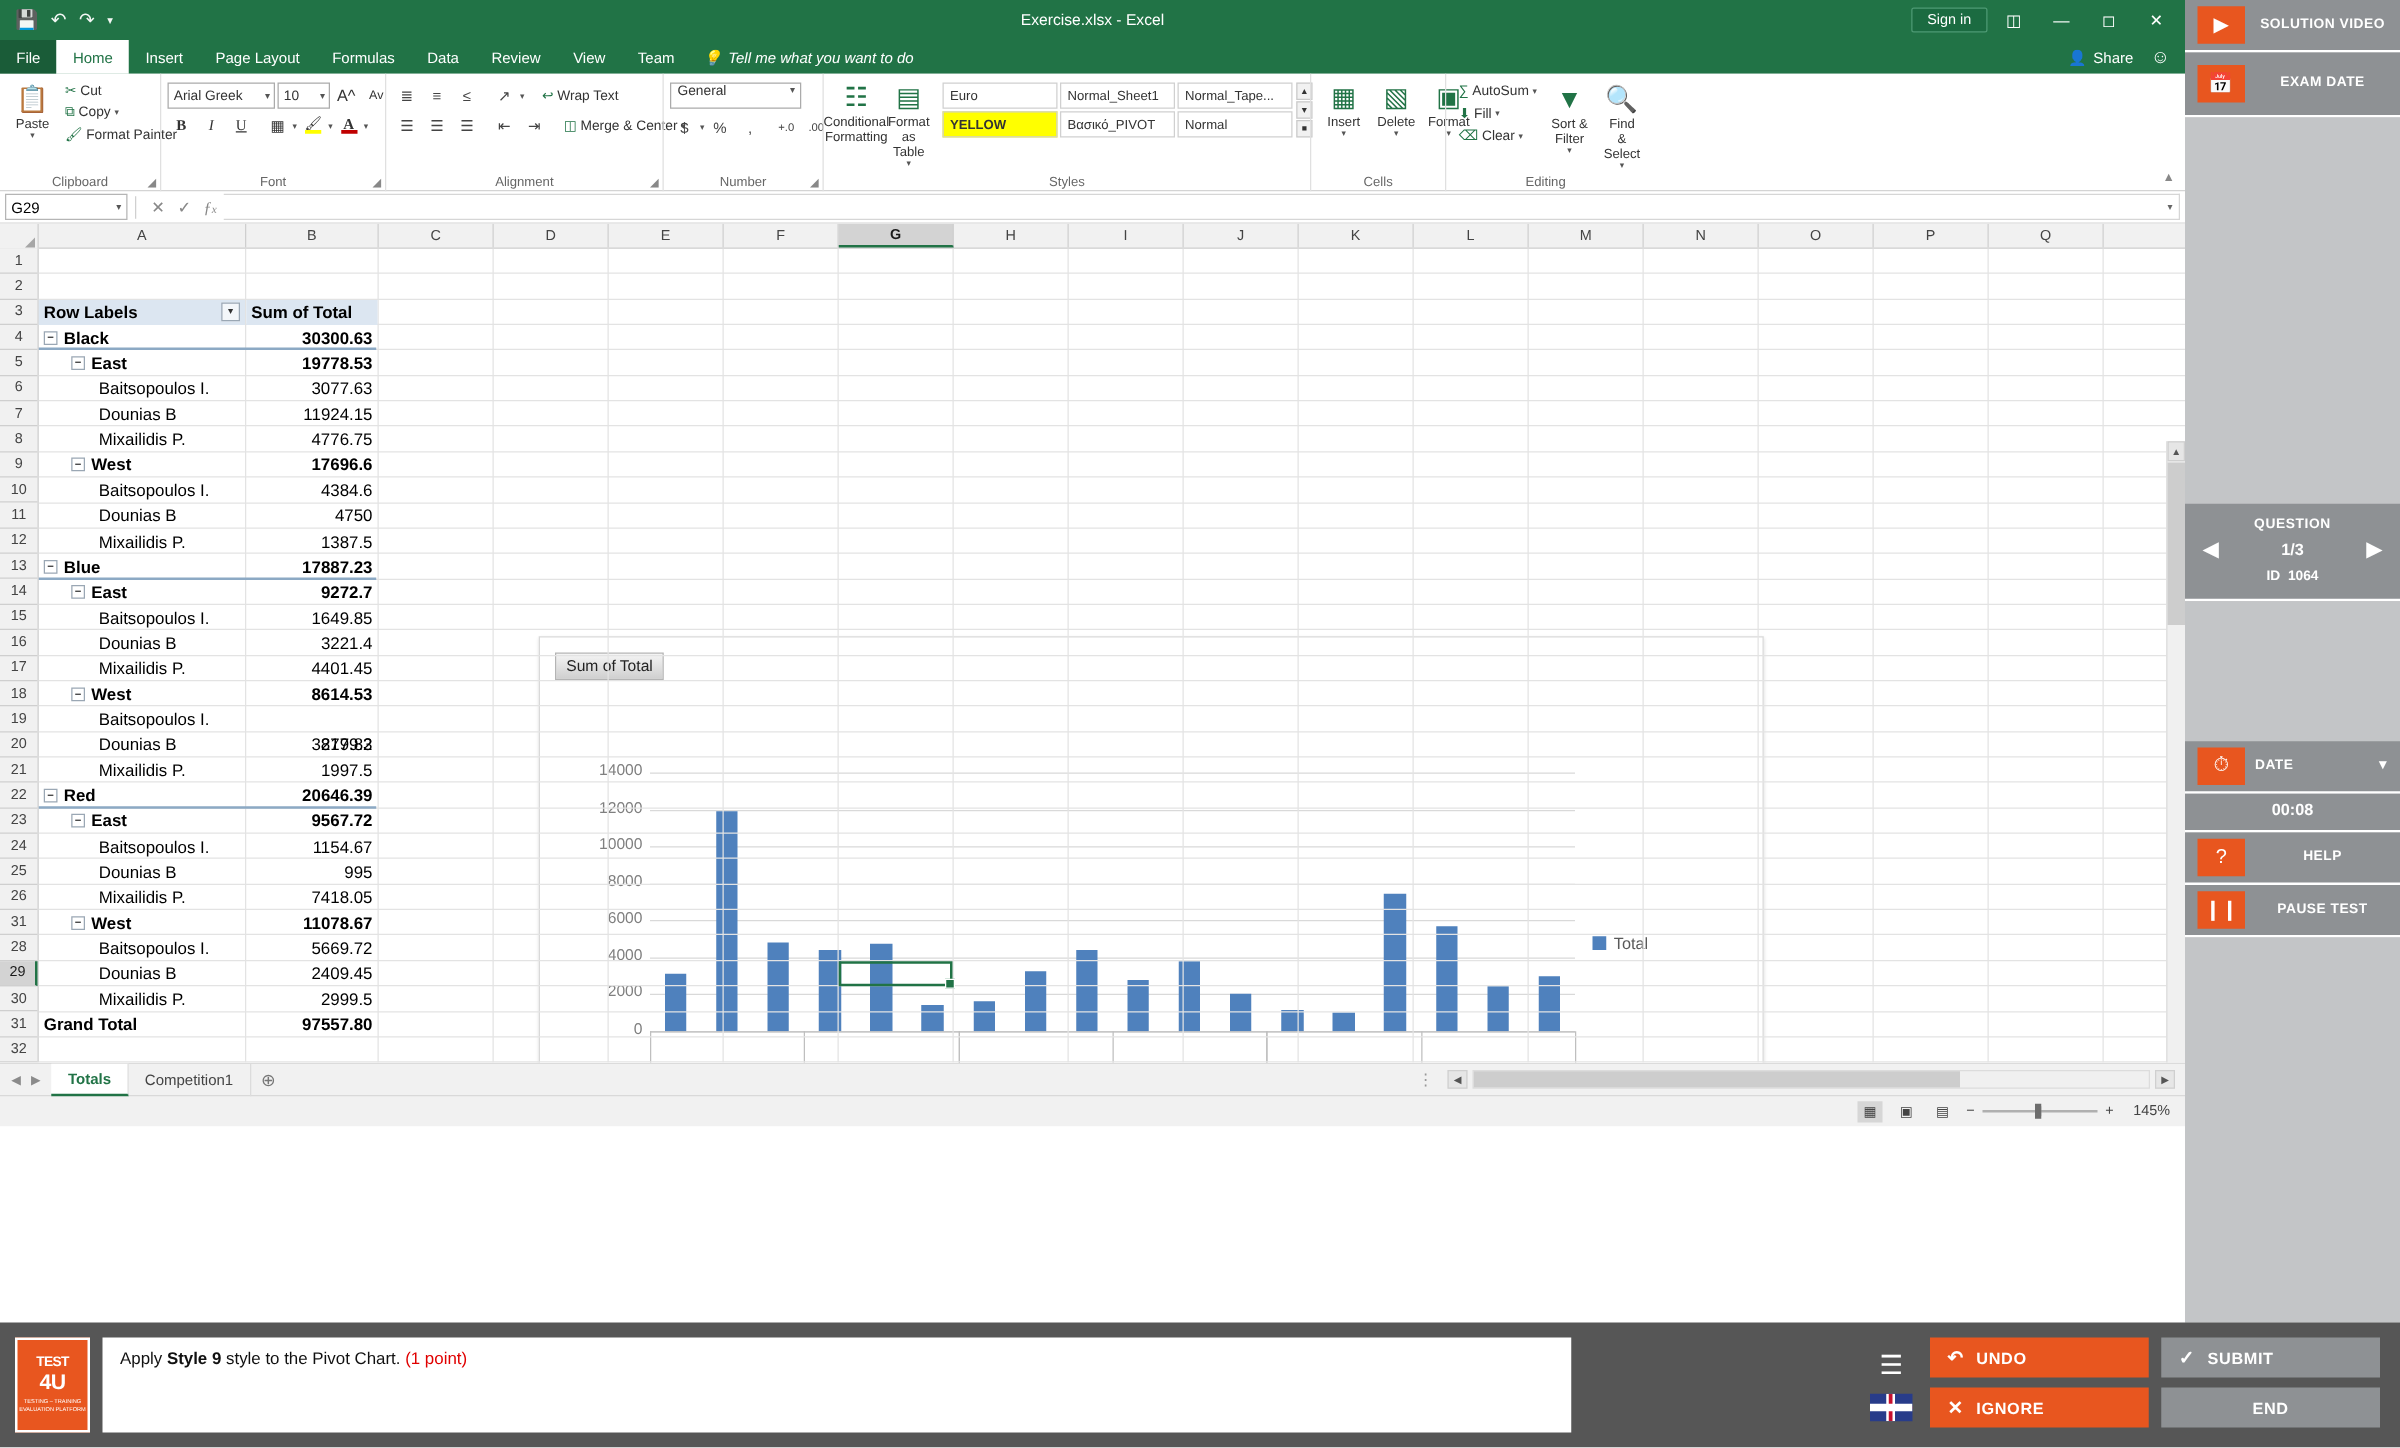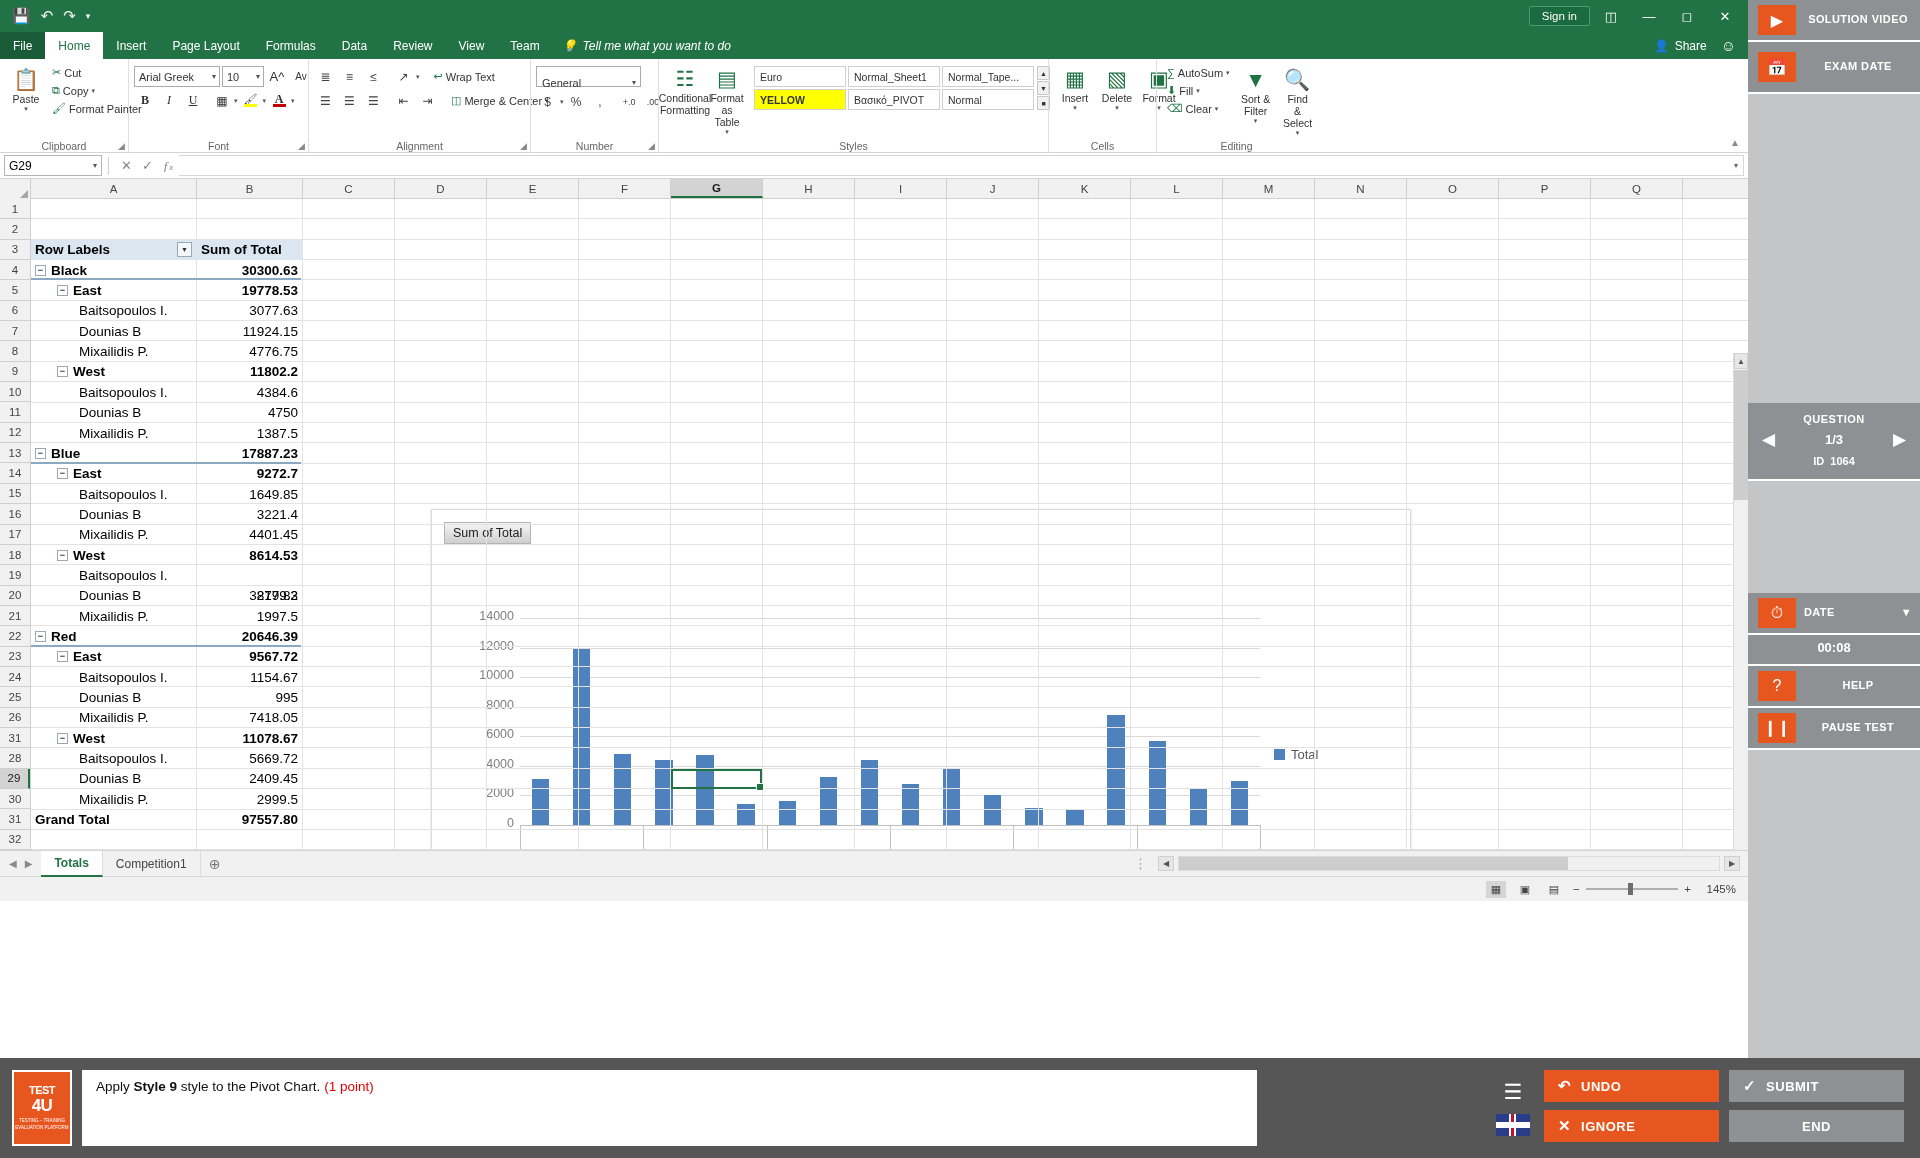--- a/index.html
+++ b/index.html
@@ -322,6 +322,7 @@
       <span>↷</span>
       <span style="font-size:9px">▾</span>
     </div>
+    <div class="win-title">Exercise.xlsx - Excel</div>
     <div class="tb-right">
       <div class="signin">Sign in</div>
       <div class="tb-icn">◫</div>

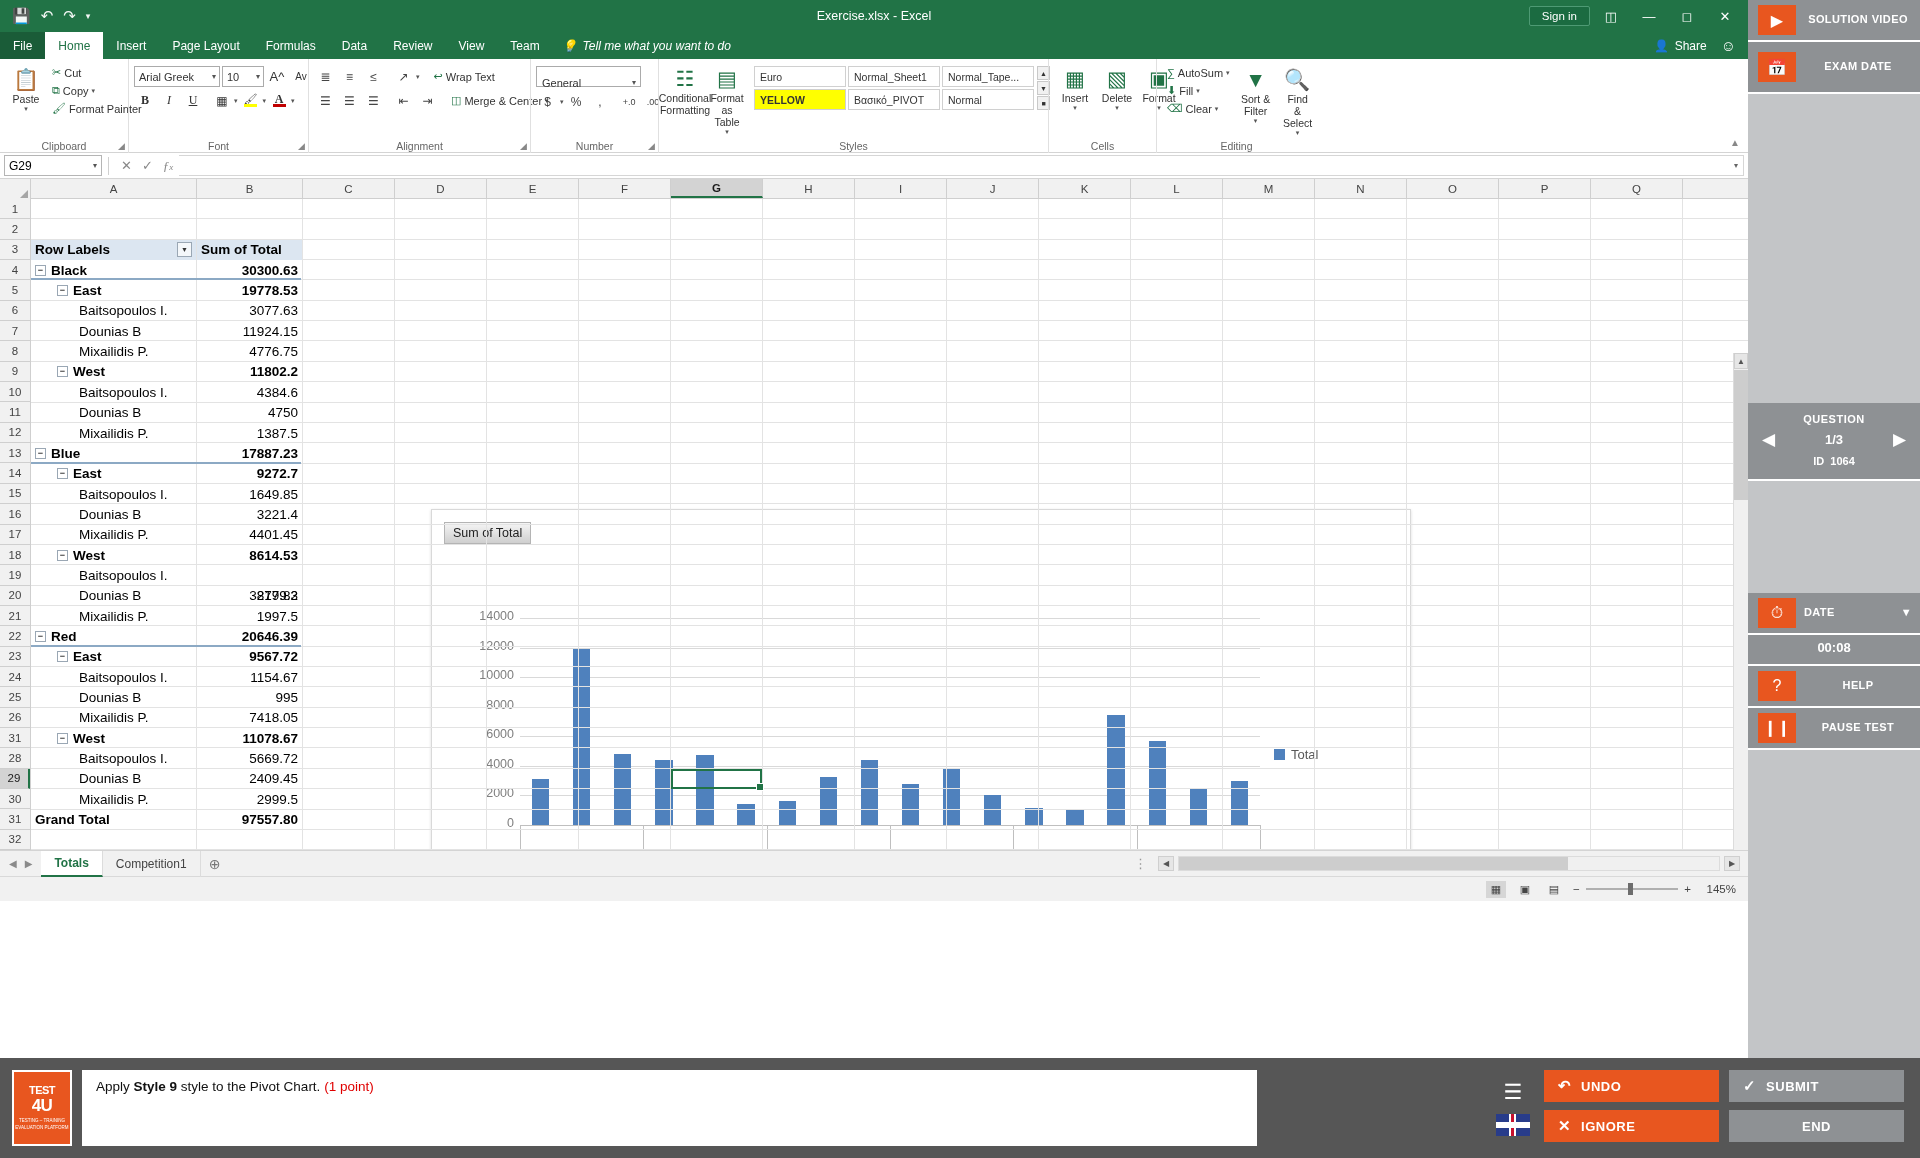--- a/index.html
+++ b/index.html
@@ -98,7 +98,7 @@
   
   .numsel {
     border: 1px solid #ababab; background: #fff; height: 21px; width: 105px;
-    font-size: 11px; padding: 12px 16px 0 5px; display: flex; align-items: center;
+    font-size: 11px; padding: 0 16px 0 5px; display: flex; 
     position: relative; cursor: pointer; margin-bottom: 4px;
   }
   .numsel::after { content: "▾"; position: absolute; right: 4px; font-size: 8px; color: #555; }

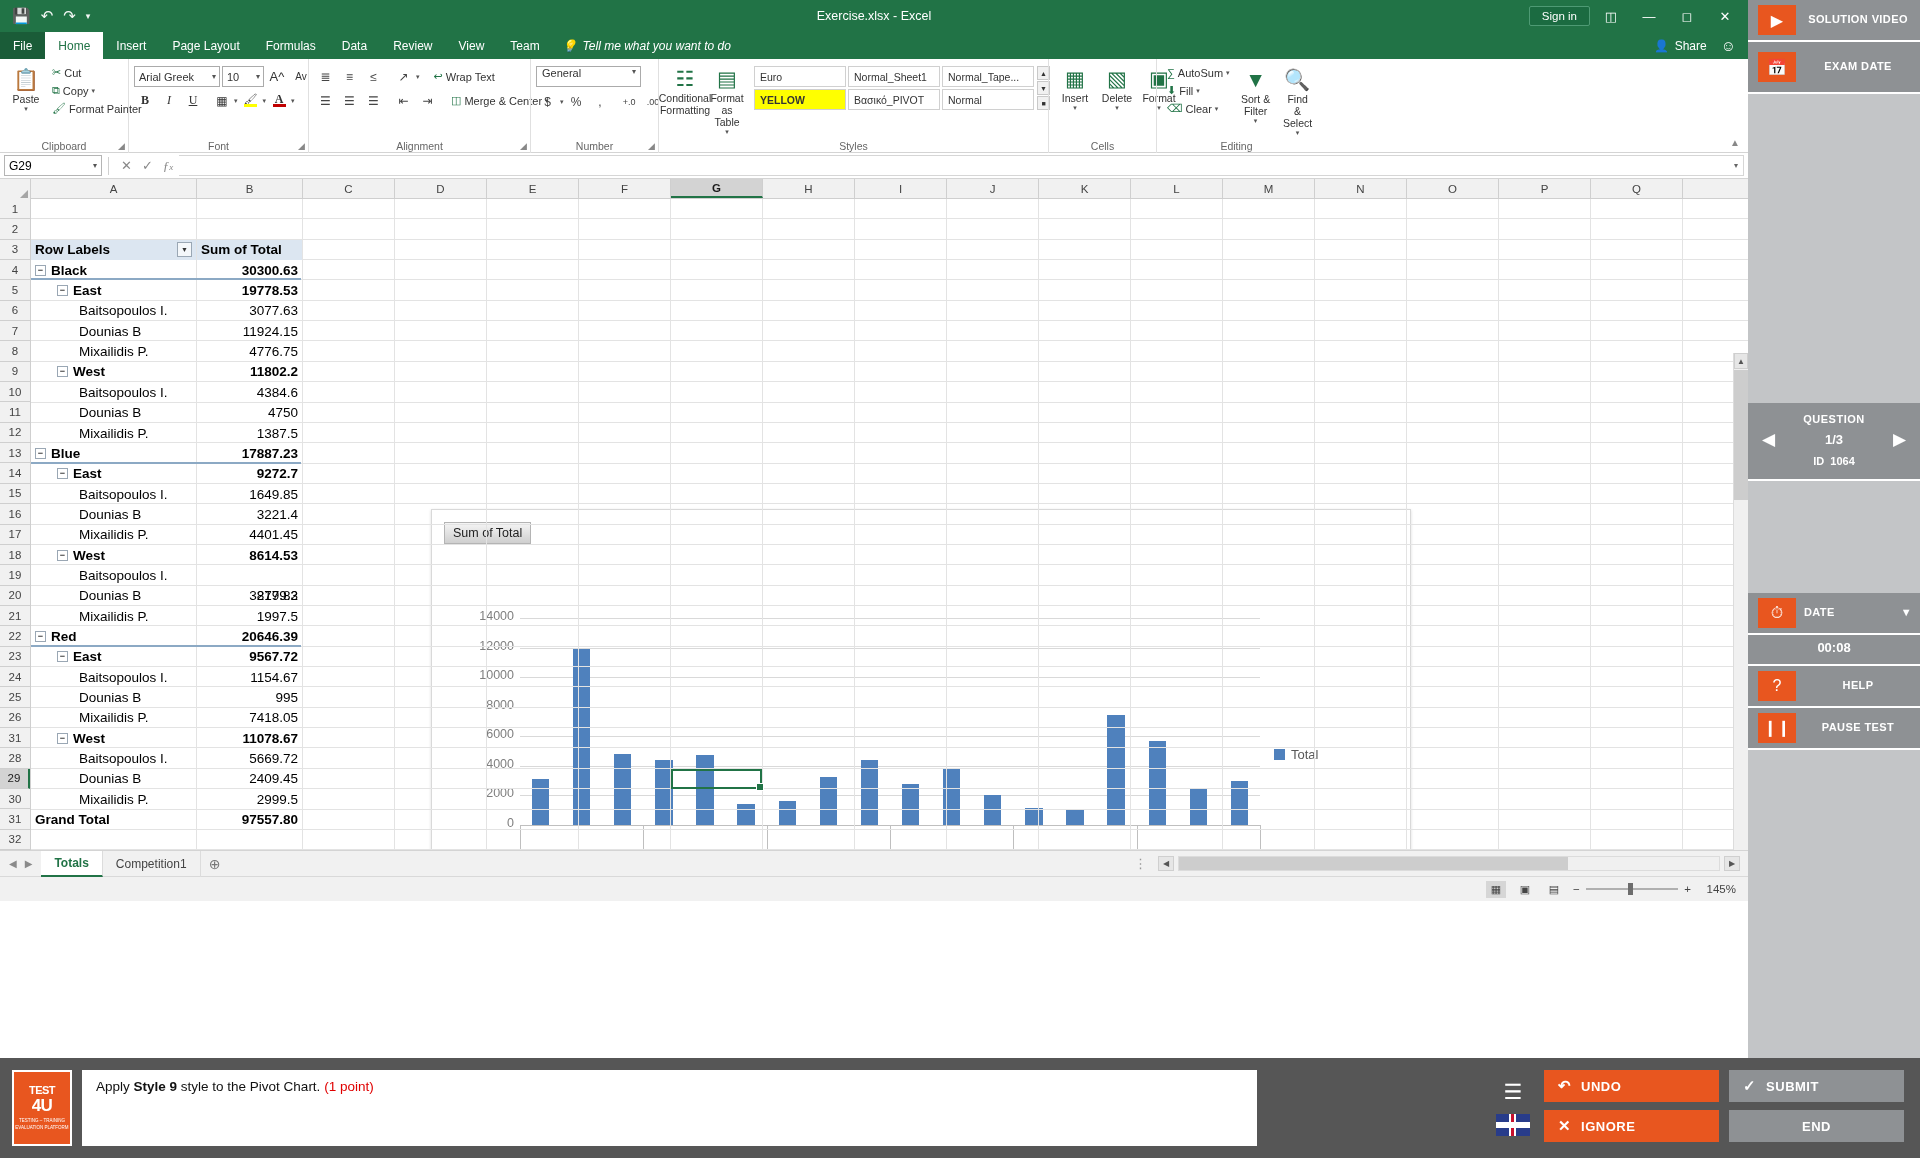--- a/index.html
+++ b/index.html
@@ -790,7 +790,7 @@
             <span class="expander">−</span>
             <span>West</span>
           </div>
-          <div class="cell r b" style="left: 166px; top: 162.8px; width: 105px;">11802.2</div>
+          <div class="cell r b" style="left: 166px; top: 162.8px; width: 105px;">17696.6</div>
           <div class="cell" style="left: 0px; top: 183.15px; width: 165px; padding-left: 48px;">
             <span>Baitsopoulos I.</span>
           </div>

